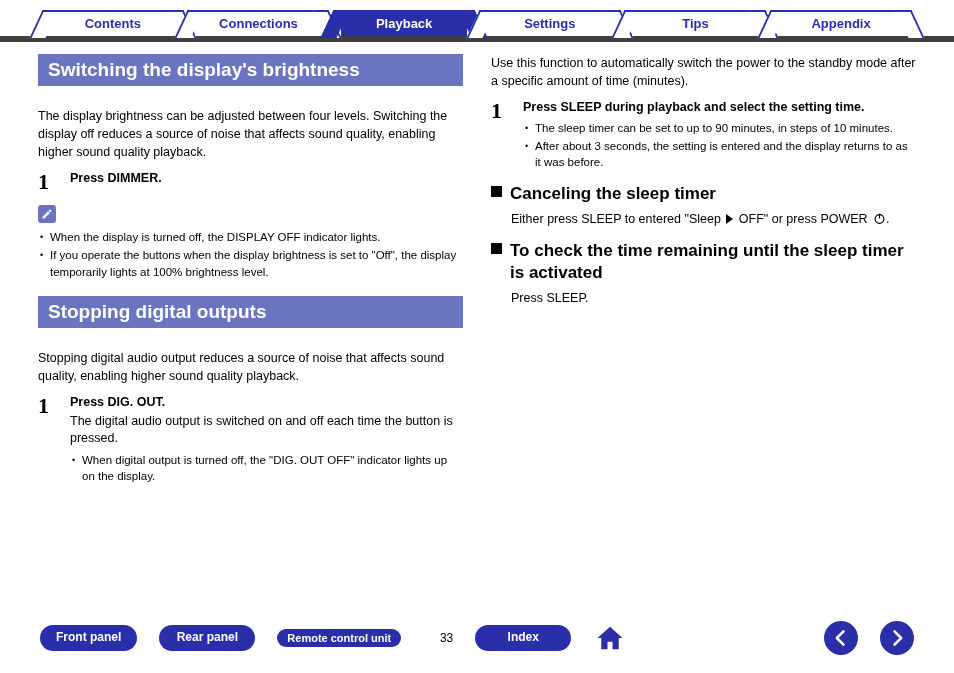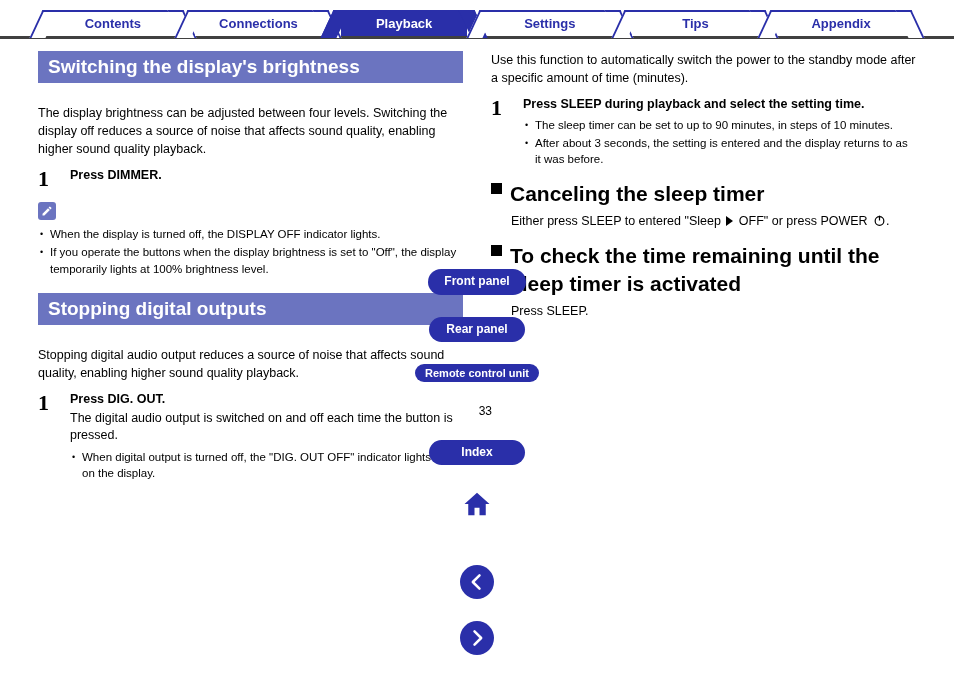--- a/index.html
+++ b/index.html
@@ -17,7 +17,7 @@
     display: flex;
     justify-content: space-around;
     padding: 10px 40px 0 40px;
-    border-bottom: 3px solid #404040;
+    border-bottom: 6px solid #404040;
   }
   .tab {
     position: relative;

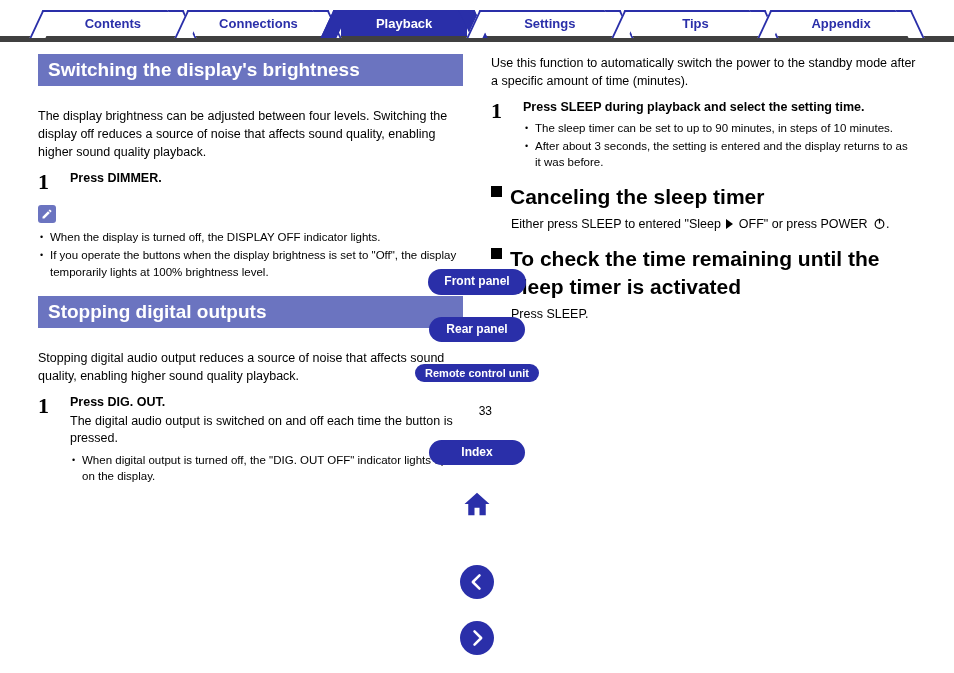--- a/index.html
+++ b/index.html
@@ -122,7 +122,7 @@
     display: flex;
     align-items: flex-start;
     gap: 8px;
-    font-size: 21px;
+    font-size: 17px;
     font-weight: bold;
     margin: 10px 0 6px 0;
     line-height: 1.3;

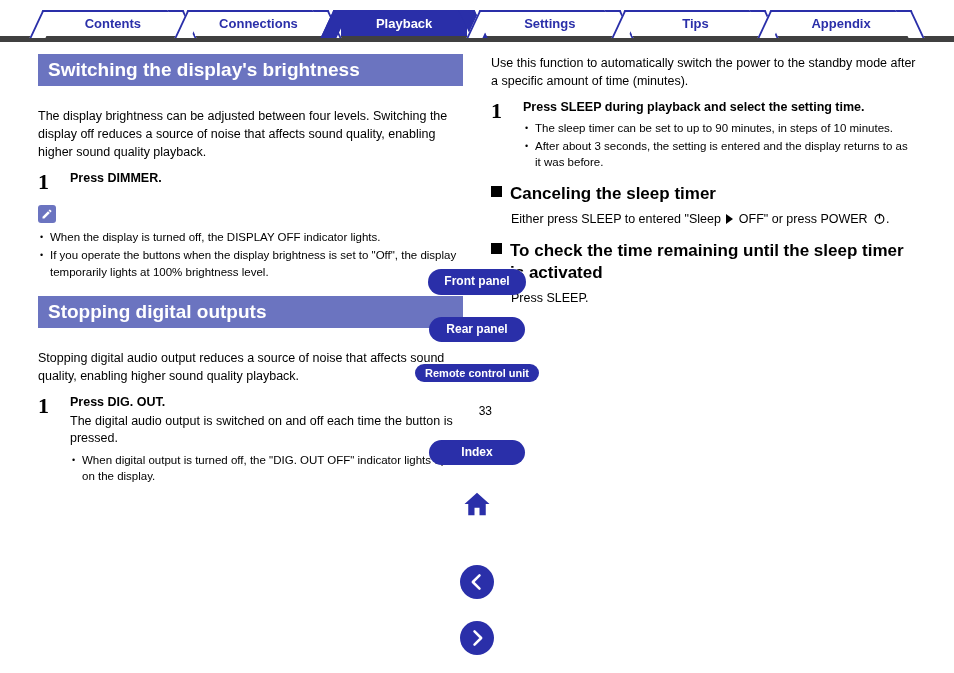--- a/index.html
+++ b/index.html
@@ -158,7 +158,6 @@
     align-items: center;
     padding: 0 40px;
     gap: 22px;
-    flex-direction: column;
   }
   .pill {
     background: #2a2fa9;

